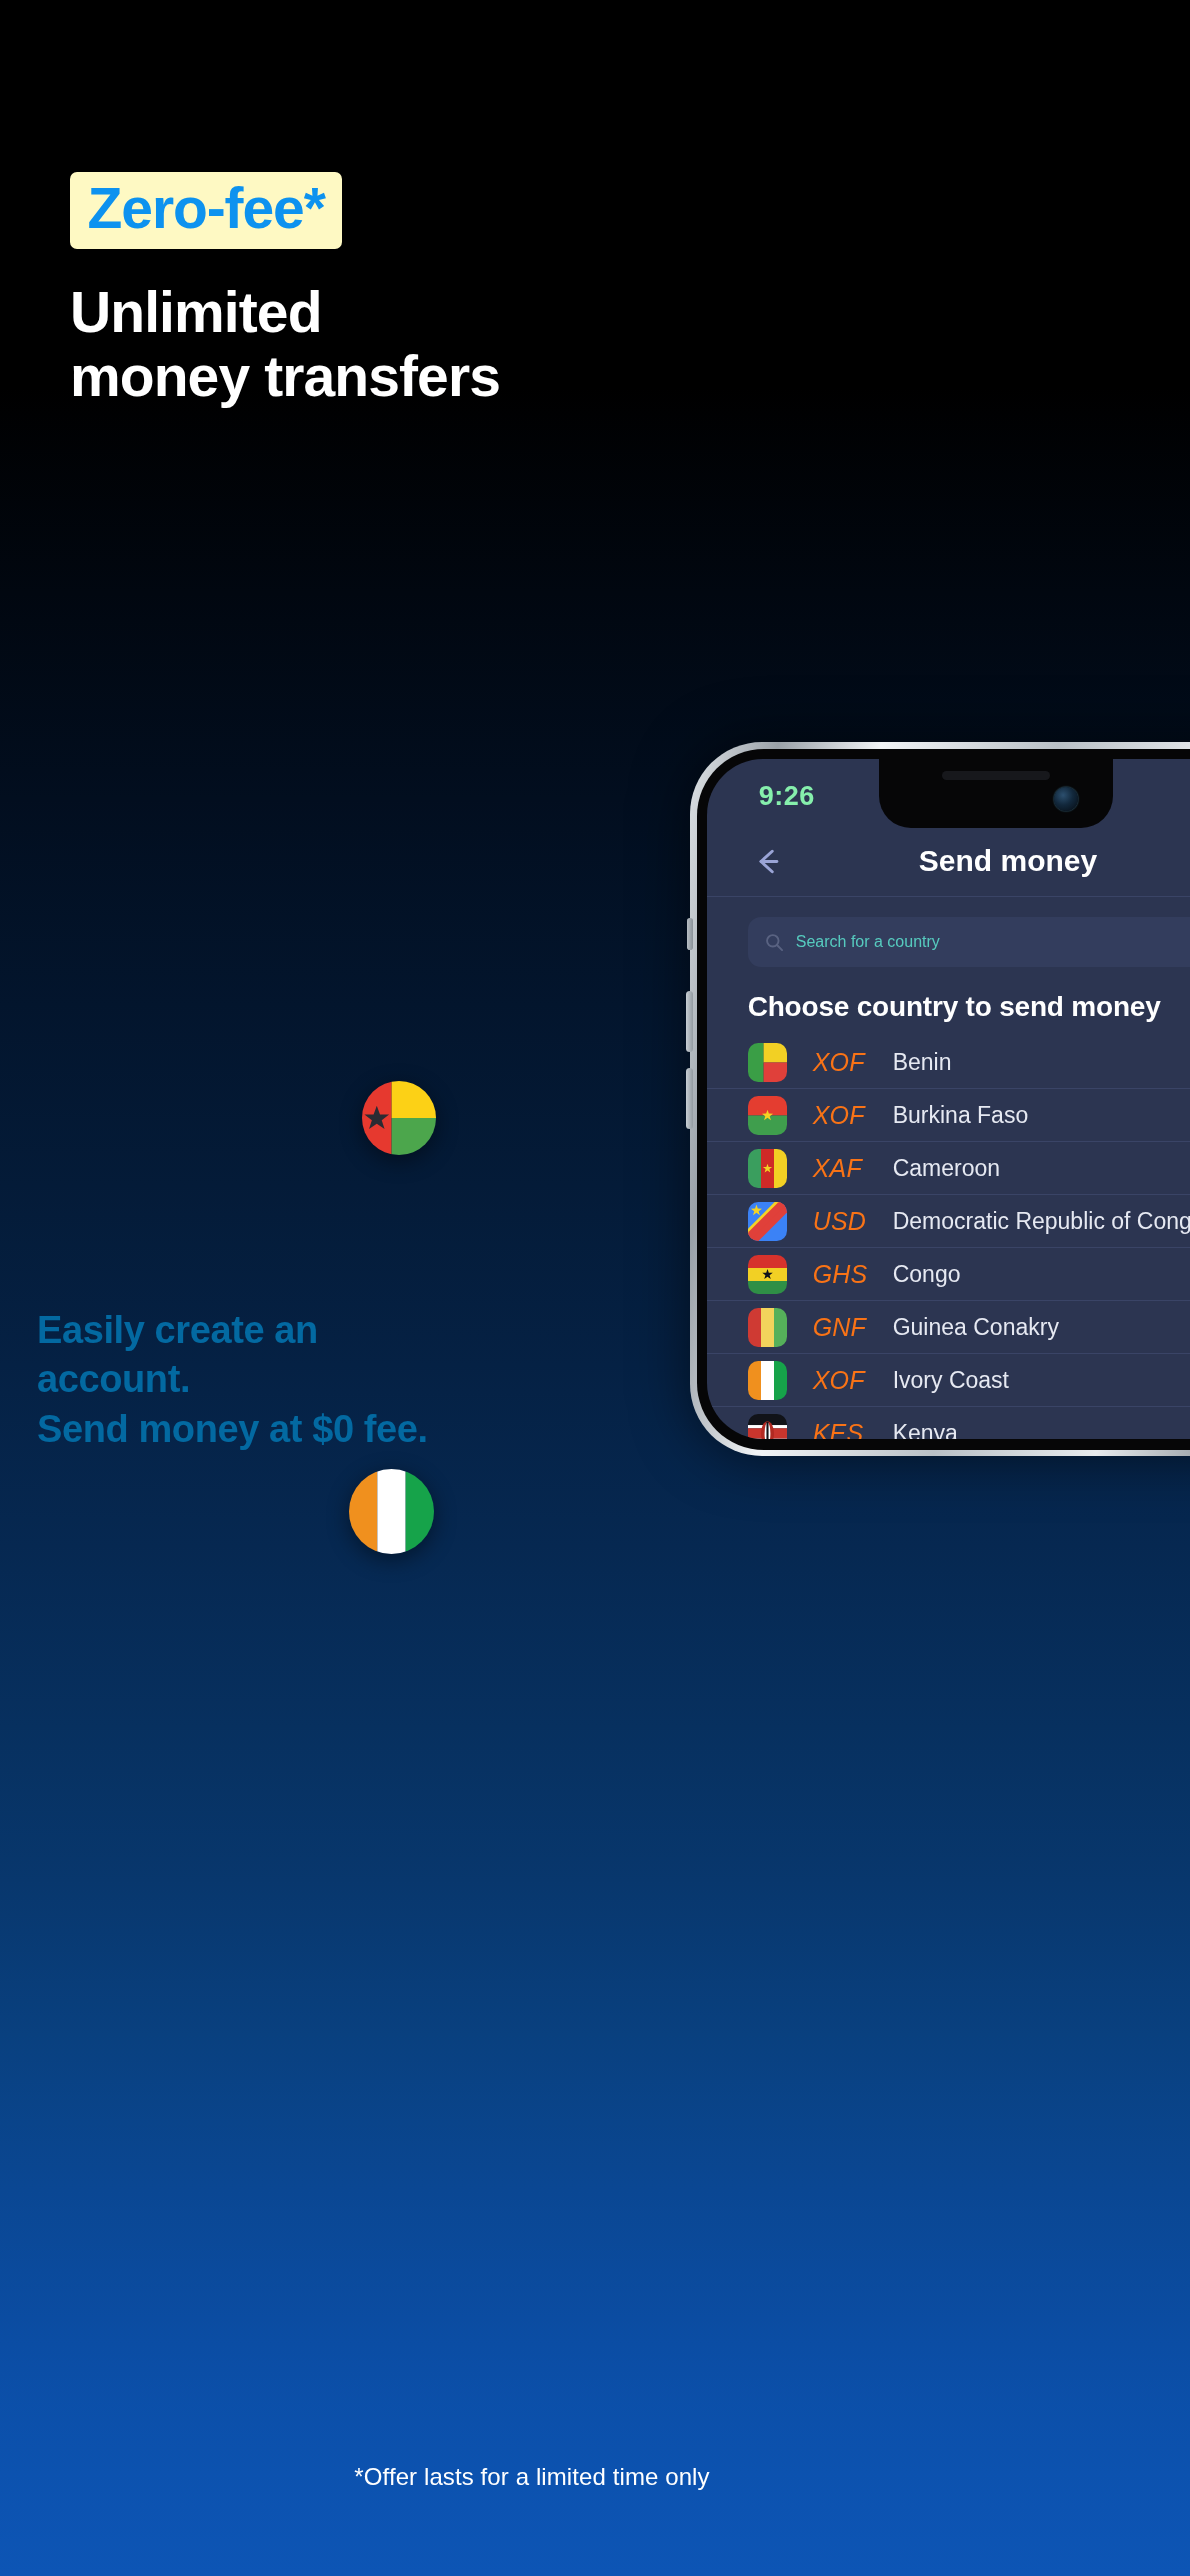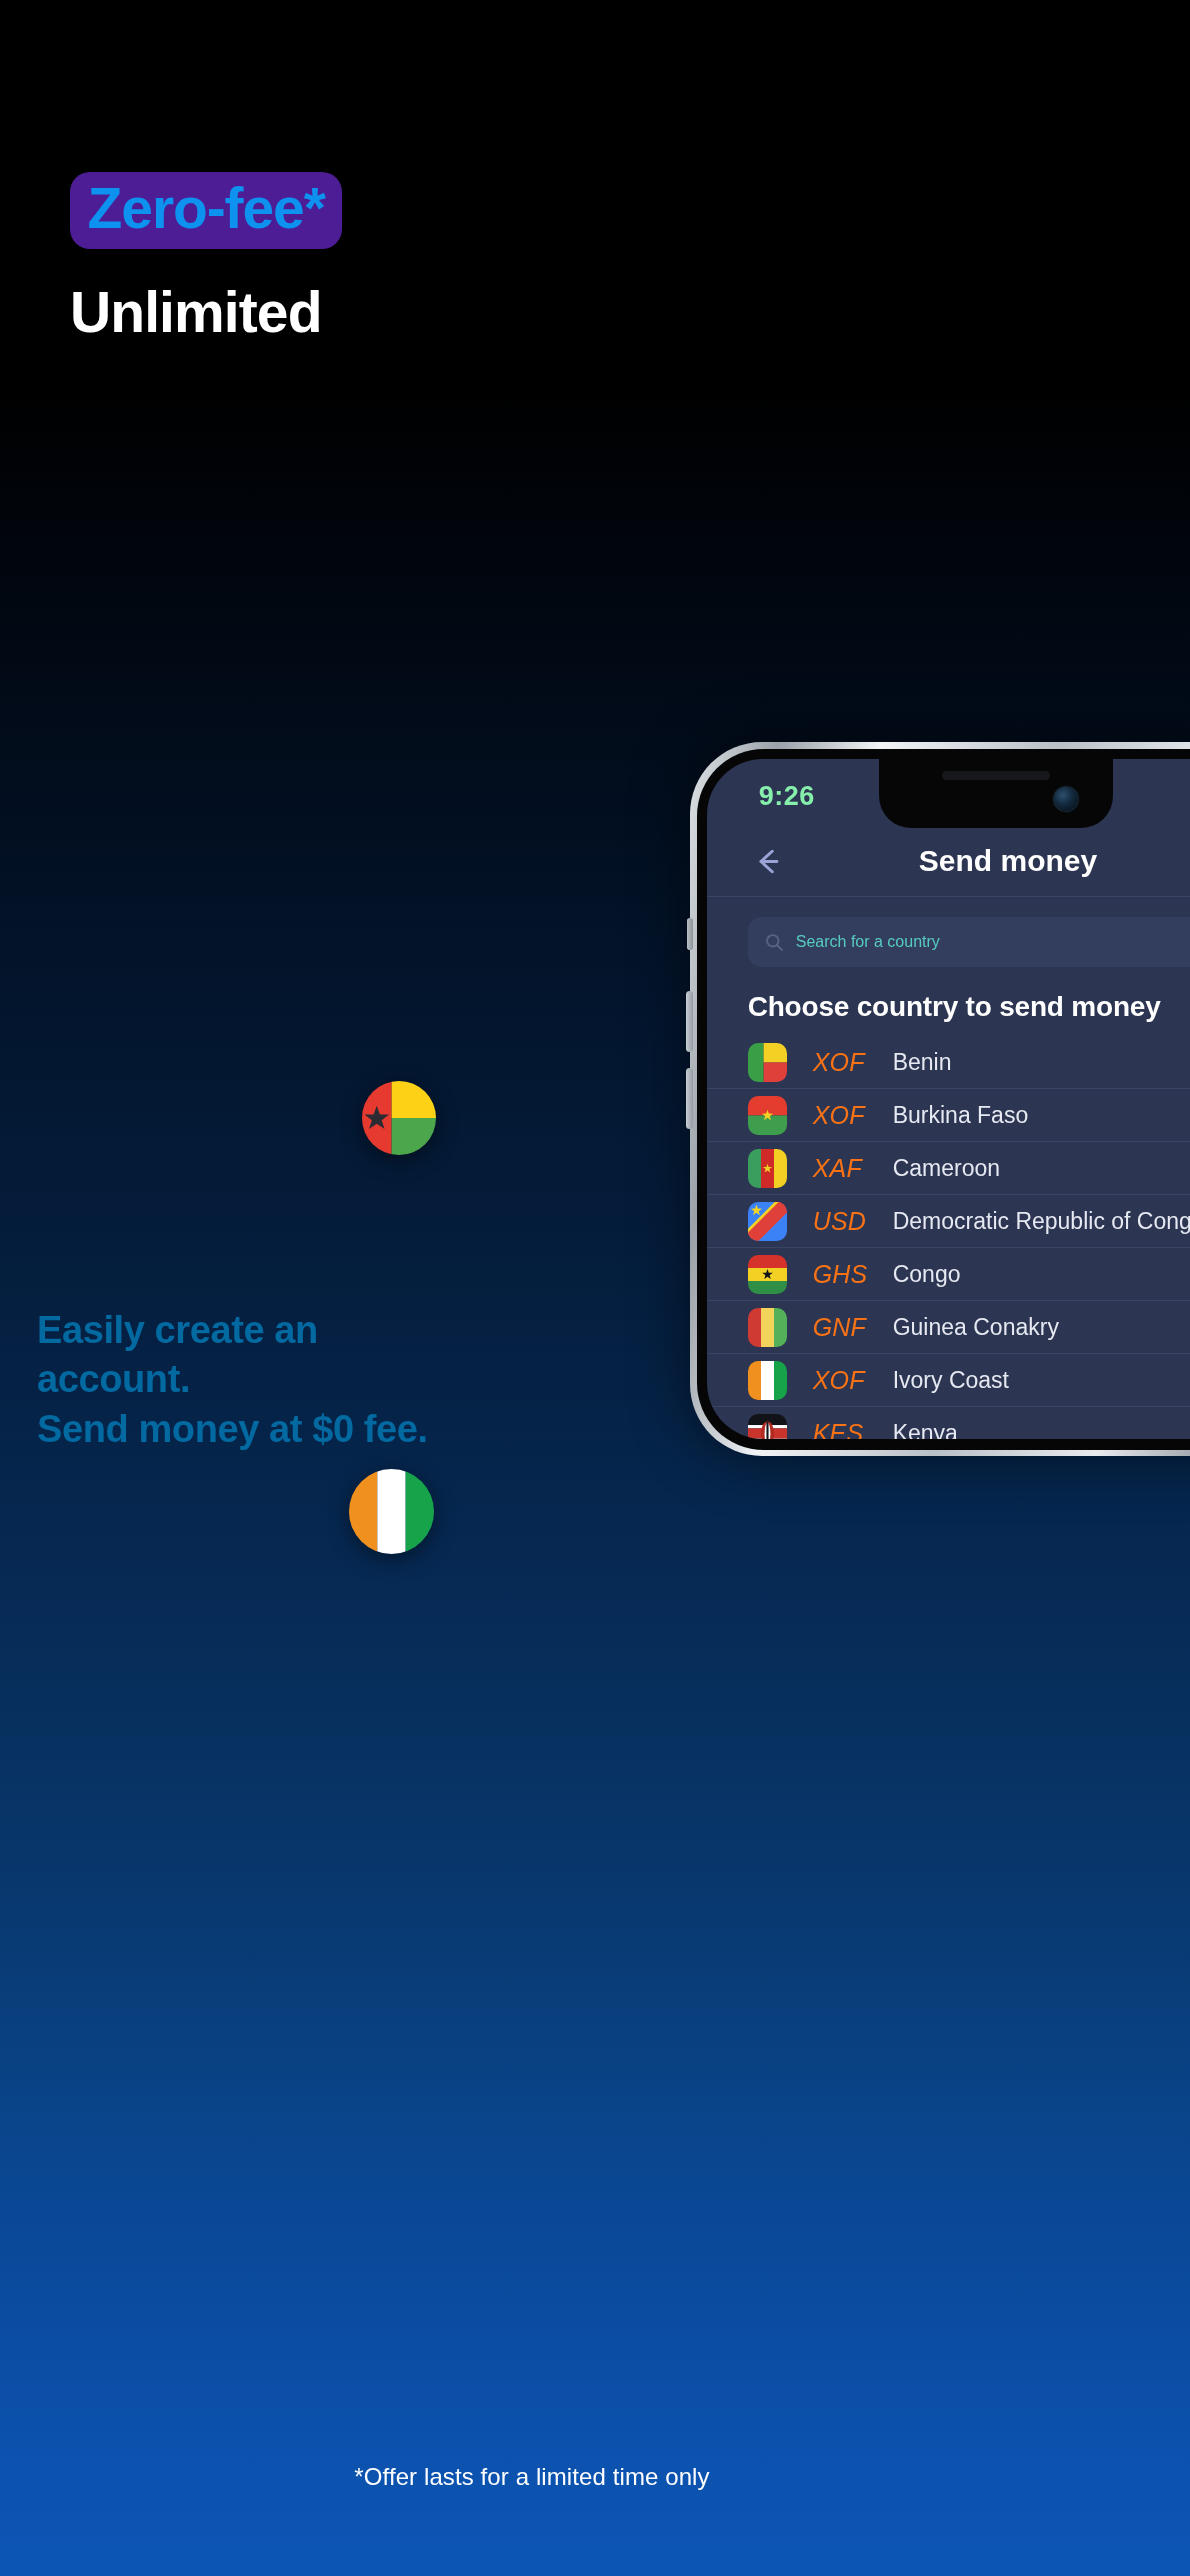--- a/index.html
+++ b/index.html
@@ -47,8 +47,8 @@
   #headline { position:absolute; left:70px; top:172px; width:760px; }
   #zero-badge {
     display:inline-block;
-    background:#4c1d95;
-    border-radius:20px;
+    background:#fef9c3;
+    border-radius:7px;
     padding:8.3px 17.6px 12px 17.6px;
     text-align:right;
   }

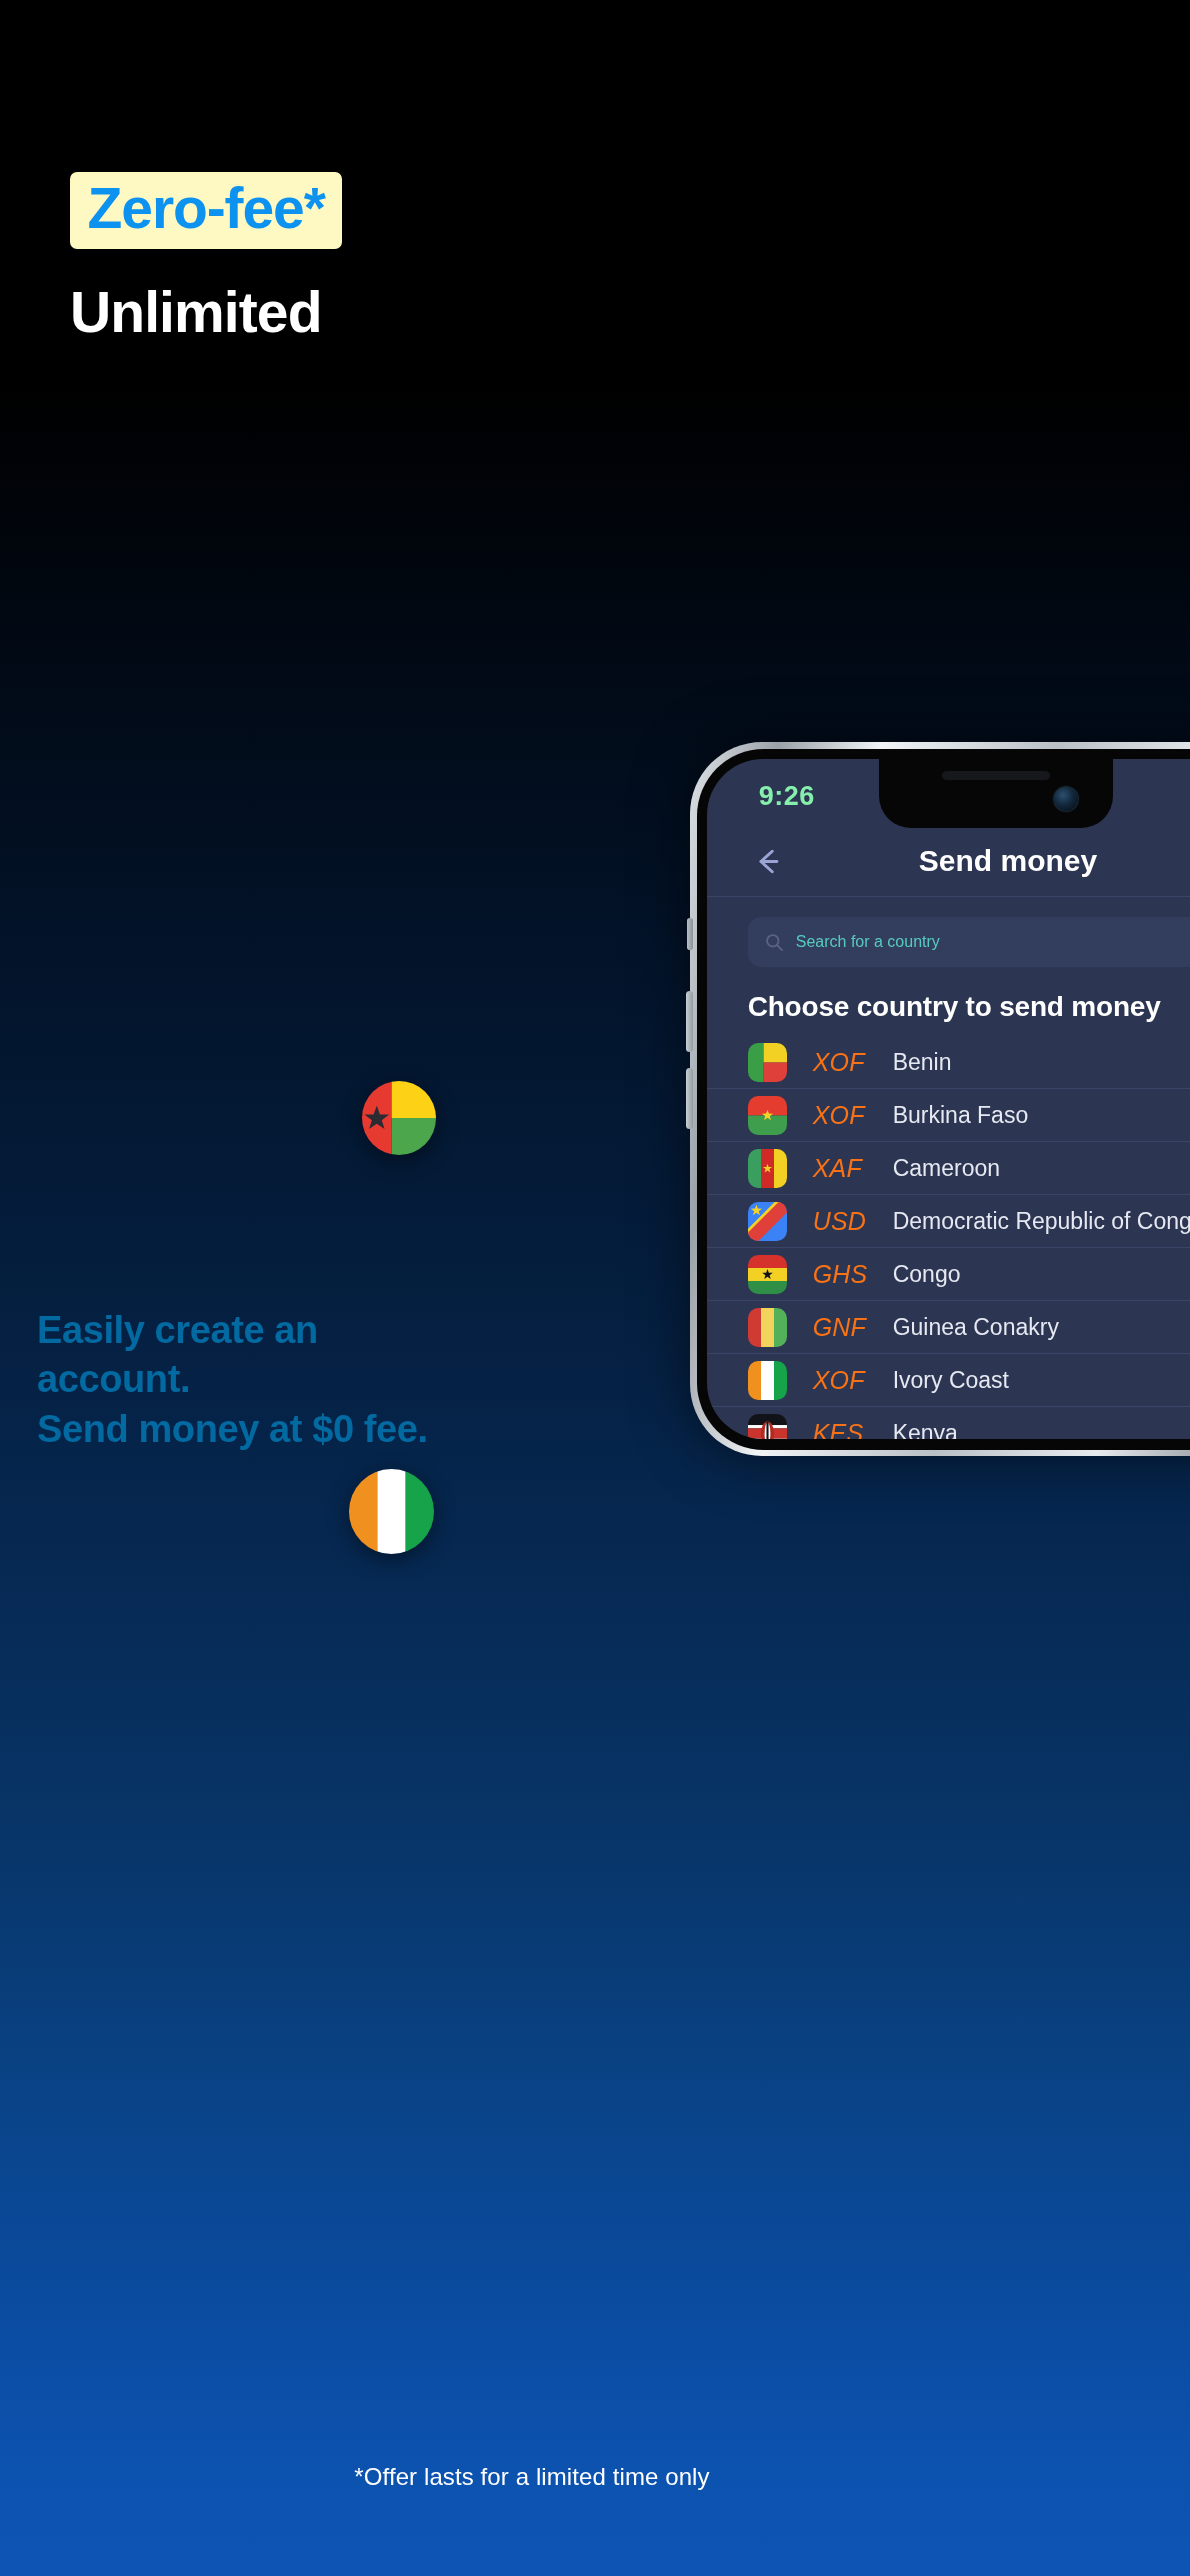--- a/index.html
+++ b/index.html
@@ -229,6 +229,7 @@
   </div>
   <h1>
     <span class="l">Unlimited</span>
+    <span class="l">money transfers</span>
   </h1>
 </div>
 

